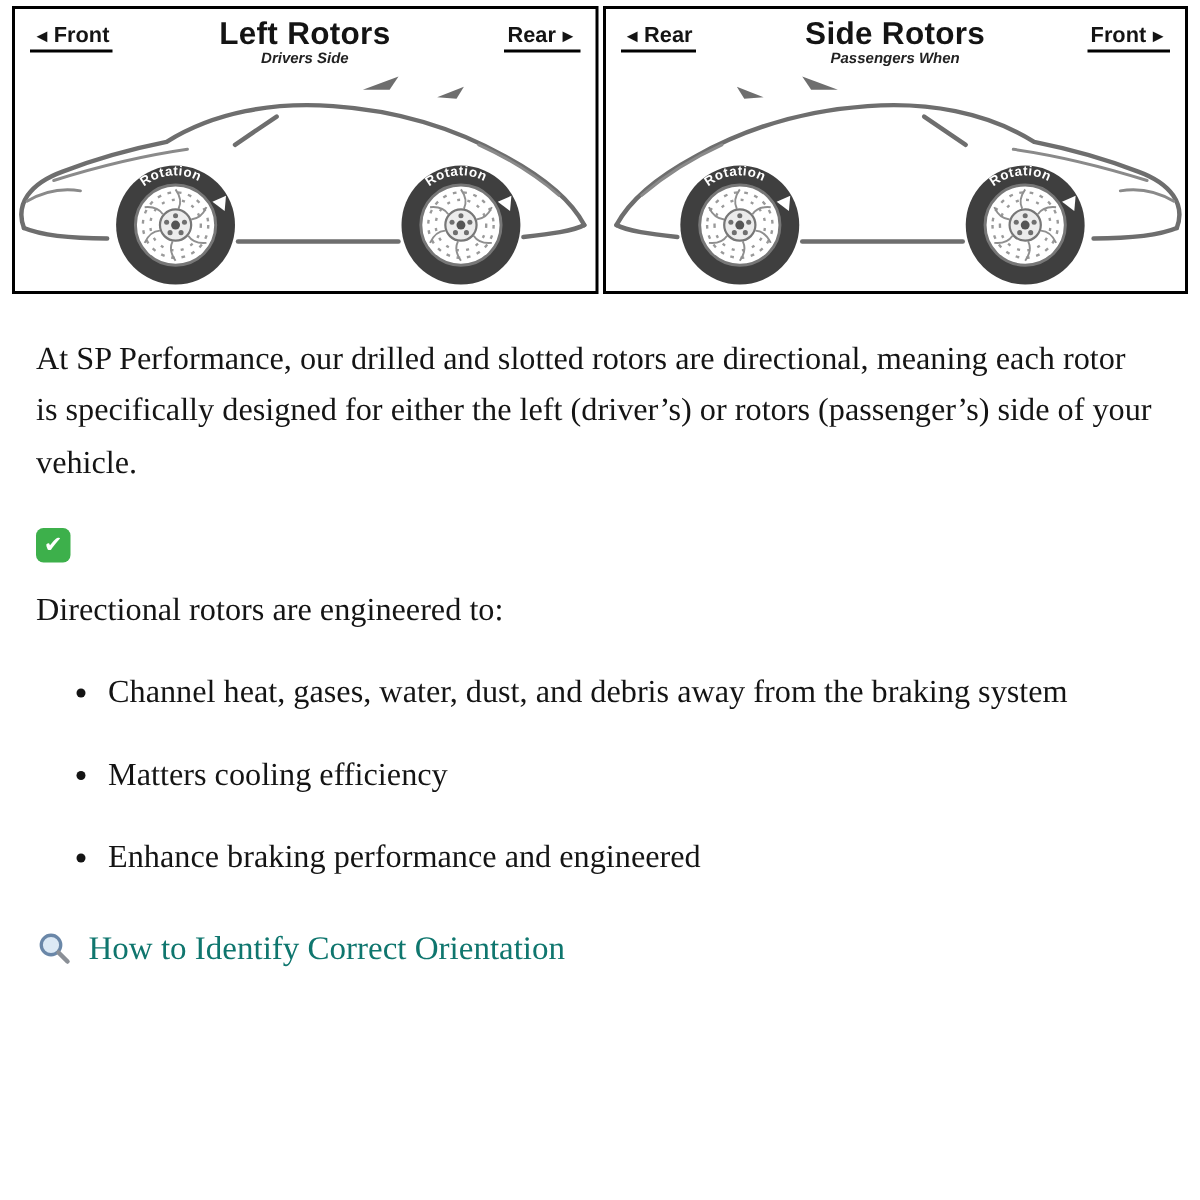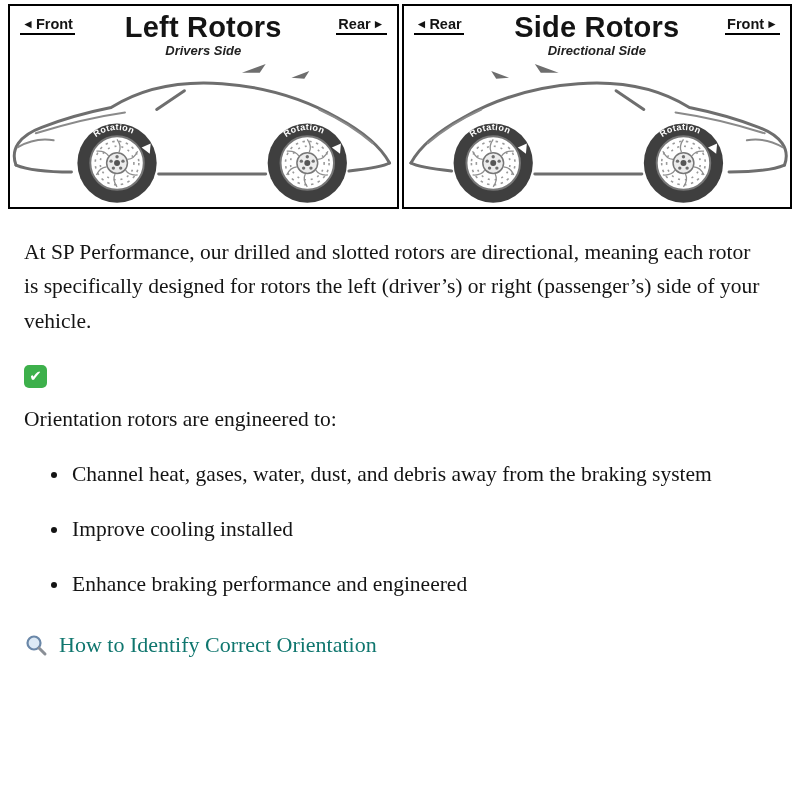--- a/index.html
+++ b/index.html
@@ -18,7 +18,7 @@
   .dir-right { right:10px; }
   .dir .arrow { font-size:12px; line-height:1; }
   .panel-title { text-align:center; font-family:"Liberation Sans", sans-serif;
-                 font-weight:bold; font-size:29px; letter-spacing:0.2px; }
+                 font-weight:bold; font-size:21px; letter-spacing:0.2px; }
   .panel-sub { text-align:center; font-family:"Liberation Sans", sans-serif;
                font-weight:bold; font-style:italic; font-size:13px; margin-top:-1px; color:#222; }
   .car-svg { display:block; width:100%; height:auto; }

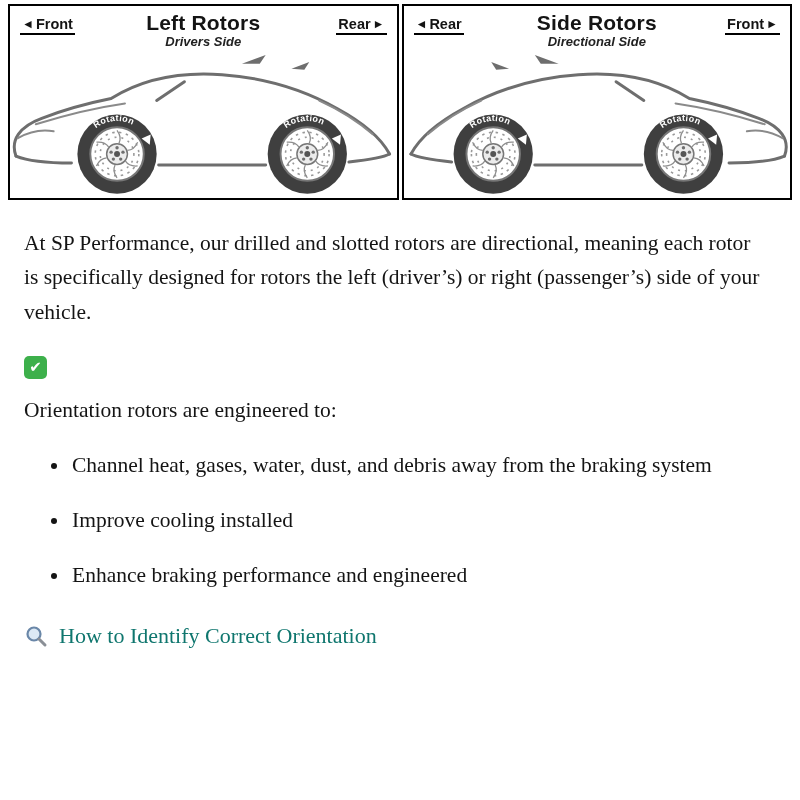--- a/index.html
+++ b/index.html
@@ -20,7 +20,7 @@
   .panel-title { text-align:center; font-family:"Liberation Sans", sans-serif;
                  font-weight:bold; font-size:21px; letter-spacing:0.2px; }
   .panel-sub { text-align:center; font-family:"Liberation Sans", sans-serif;
-               font-weight:bold; font-style:italic; font-size:13px; margin-top:-1px; color:#222; }
+               font-weight:bold; font-style:italic; font-size:10px; margin-top:-1px; color:#222; }
   .car-svg { display:block; width:100%; height:auto; }
   .cb { stroke:#6e6e6e; stroke-width:3; fill:none; stroke-linecap:round; }
   .cb2 { stroke:#8a8a8a; stroke-width:2; fill:none; stroke-linecap:round; }

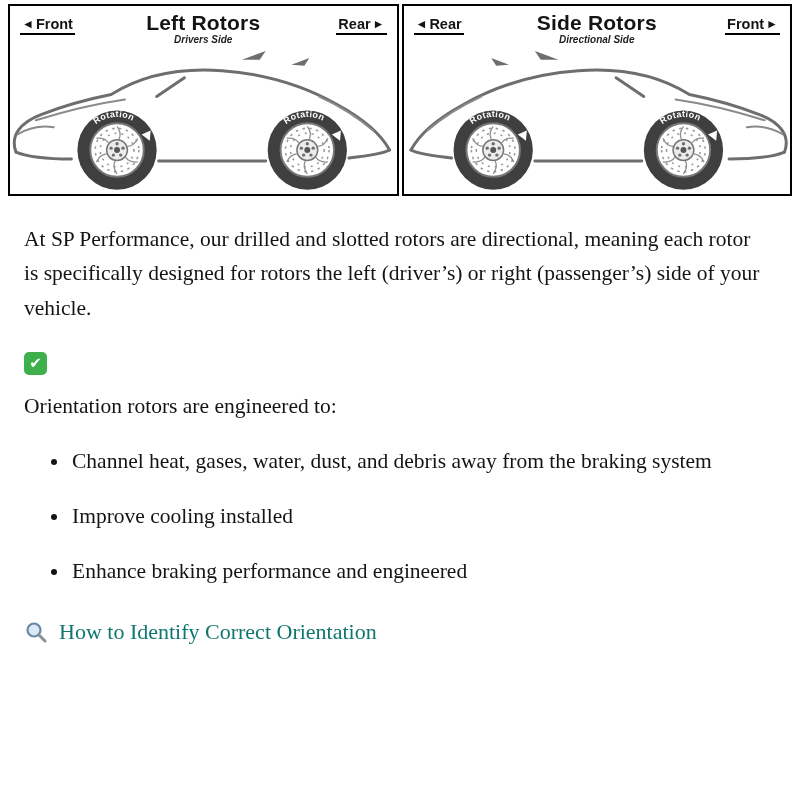--- a/index.html
+++ b/index.html
@@ -126,7 +126,7 @@
           <span>Front</span>
           <span class="arrow">►</span>
         </span>
-        <div class="panel-sub">Directional Side</div>
+        <div class="panel-sub">Passengers When</div>
       </div>
       <svg class="car-svg" viewBox="0 0 390 150">
         <g transform="translate(390,0) scale(-1,1)">

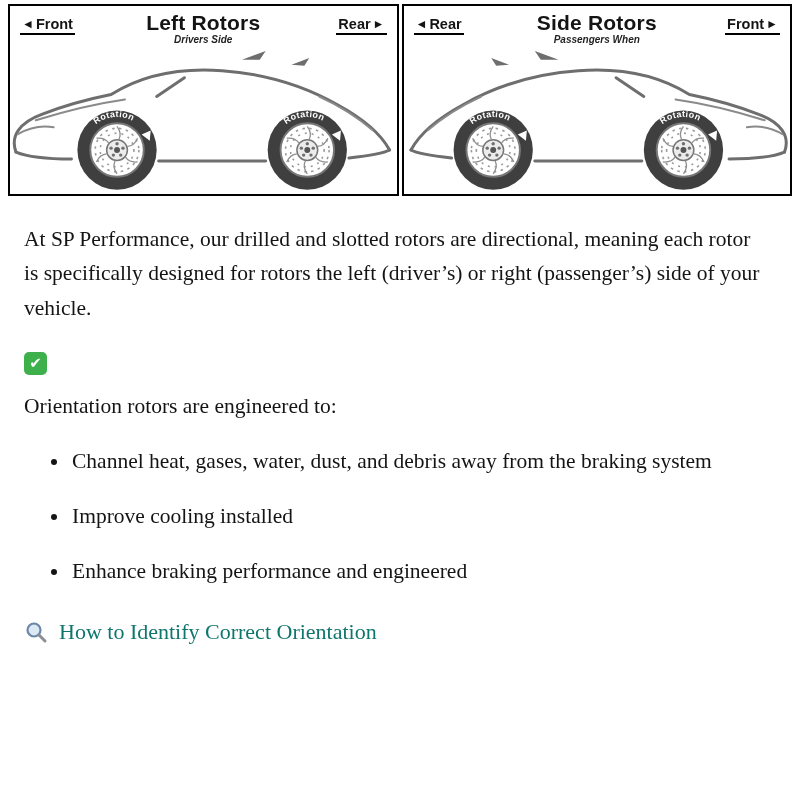--- a/index.html
+++ b/index.html
@@ -146,7 +146,7 @@
 
   <div class="content">
 
-    <p class="intro">At SP Performance, our drilled and slotted rotors are directional, meaning each rotor is specifically designed for rotors the left (driver’s) or right (passenger’s) side of your vehicle.</p>
+    <p class="intro">At SP Performance, our drilled and slotted rotors are directional, meaning each rotor is specifically designed for either the left (driver’s) or rotors (passenger’s) side of your vehicle.</p>
 
     <h2 class="sec">
       <span class="check">✔</span>

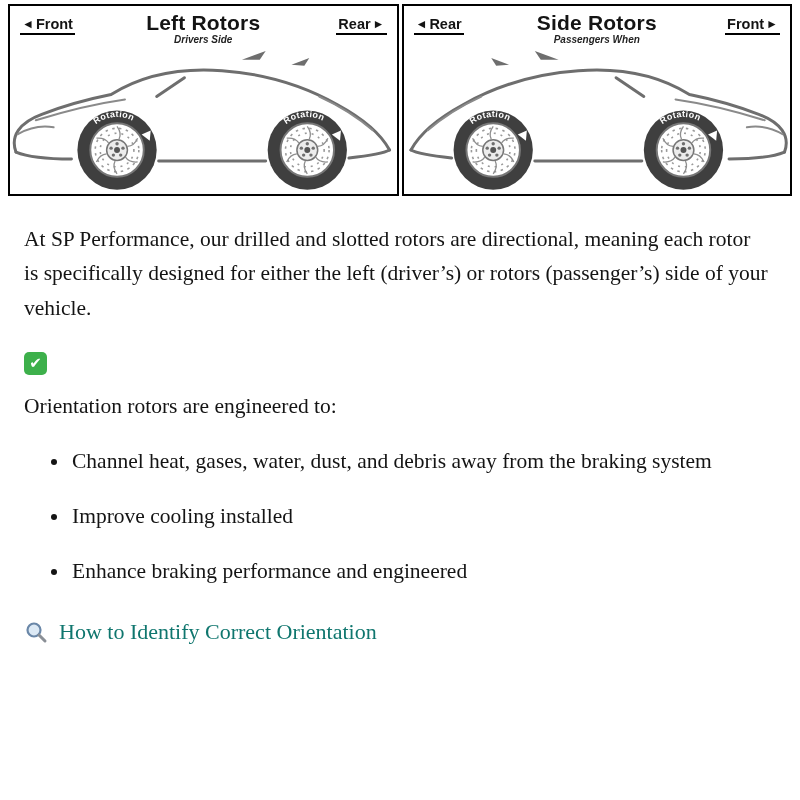--- a/index.html
+++ b/index.html
@@ -152,7 +152,7 @@
       <span class="check">✔</span>
     </h2>
 
-    <p class="lead">Orientation rotors are engineered to:</p>
+    <p class="lead">Directional rotors are engineered to:</p>
 
     <ul>
       <li>Channel heat, gases, water, dust, and debris away from the braking system</li>

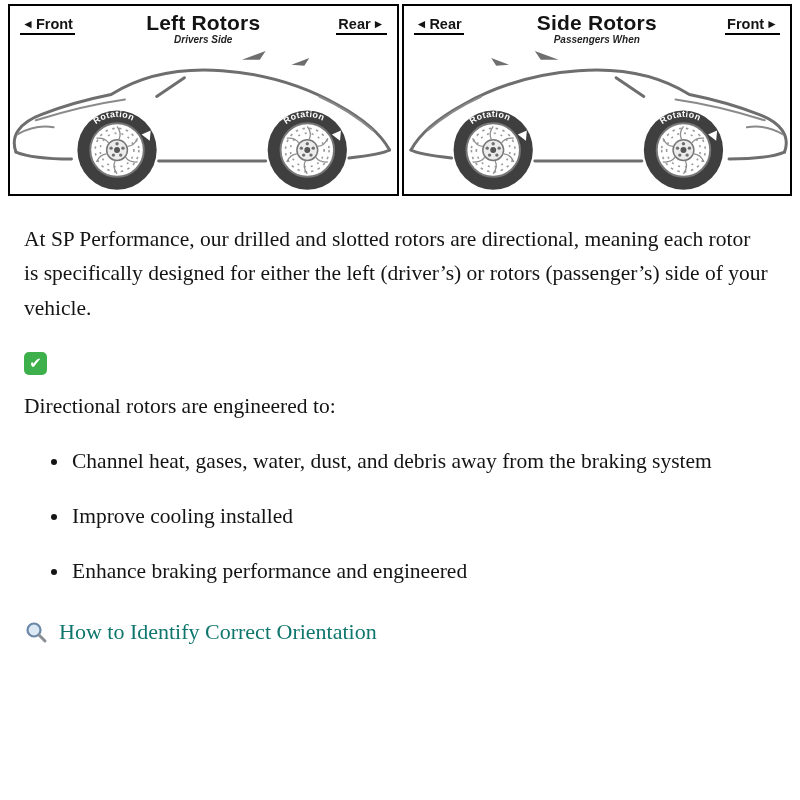--- a/index.html
+++ b/index.html
@@ -156,7 +156,7 @@
 
     <ul>
       <li>Channel heat, gases, water, dust, and debris away from the braking system</li>
-      <li>Improve cooling installed</li>
+      <li>Matters cooling efficiency</li>
       <li>Enhance braking performance and engineered</li>
     </ul>
 

